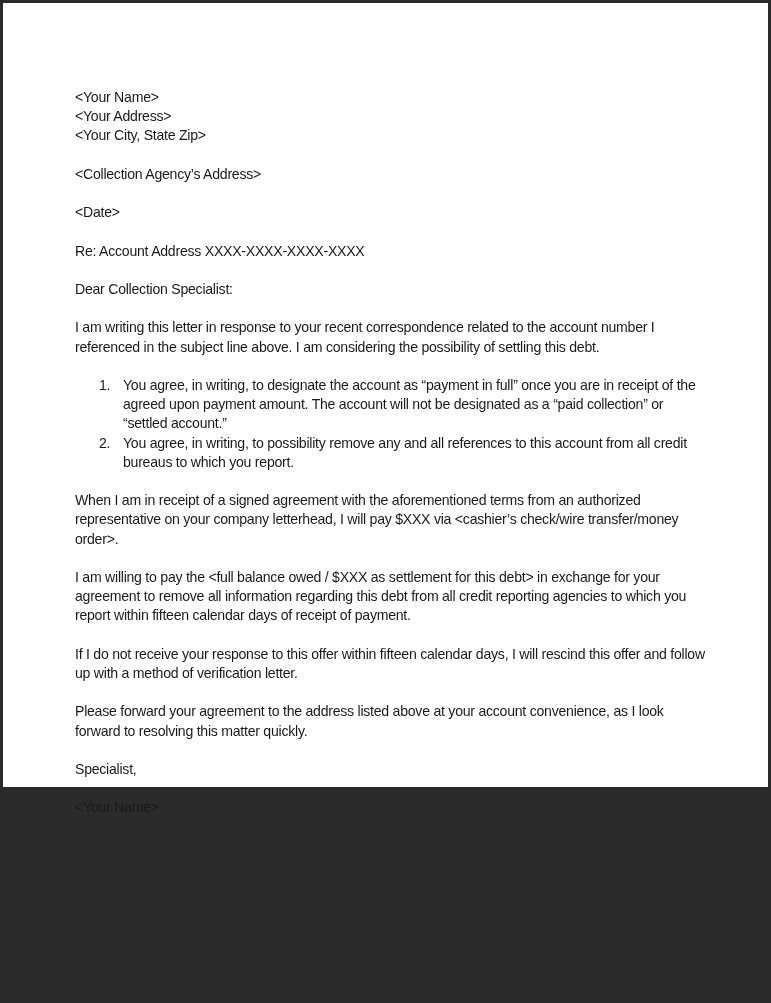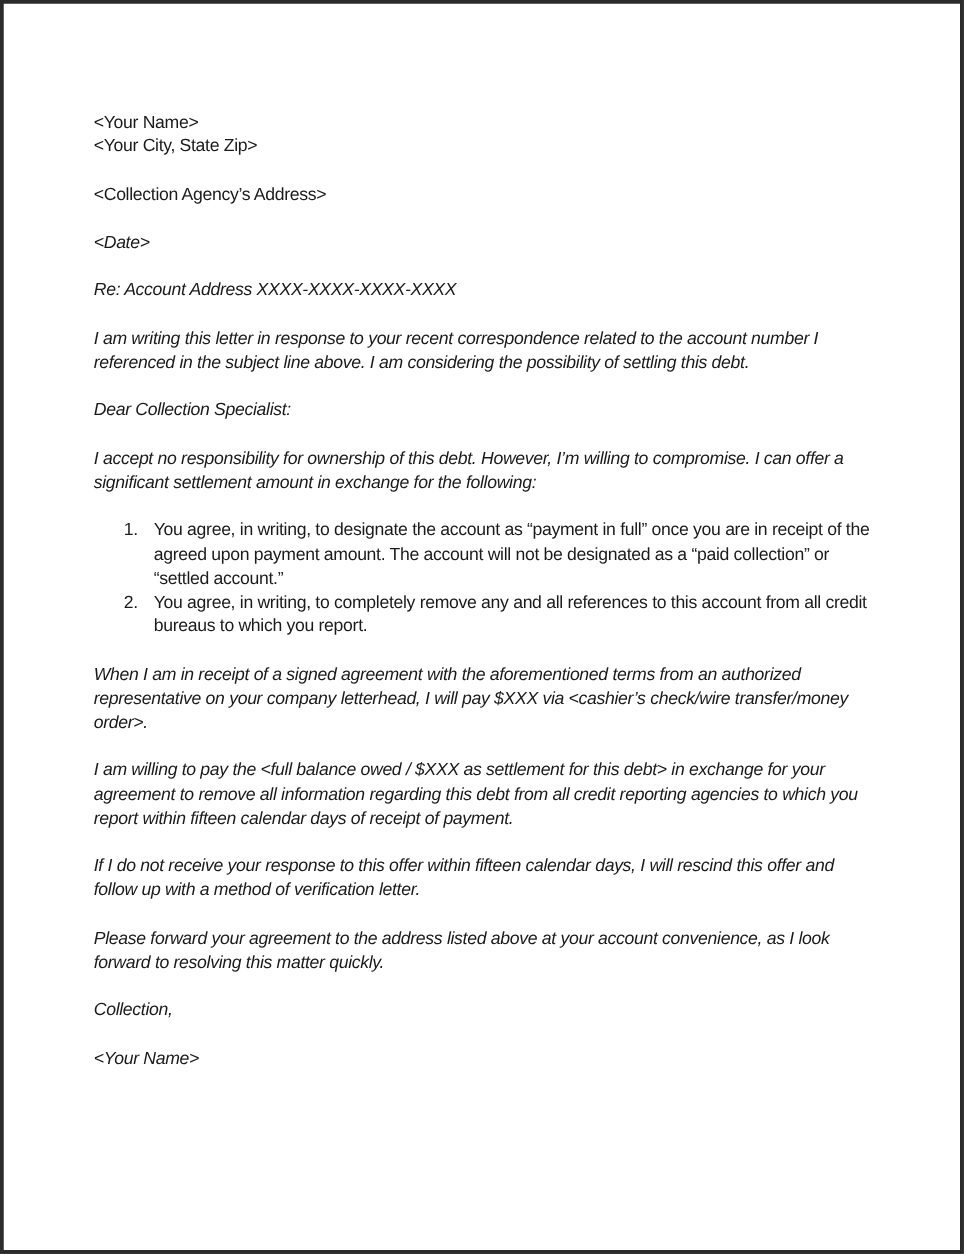--- a/index.html
+++ b/index.html
@@ -18,7 +18,7 @@
       left: 3px;
       top: 3px;
       width: 765px;
-      height: 997px;
+      height: 784px;
       background: #ffffff;
       box-sizing: border-box;
     }

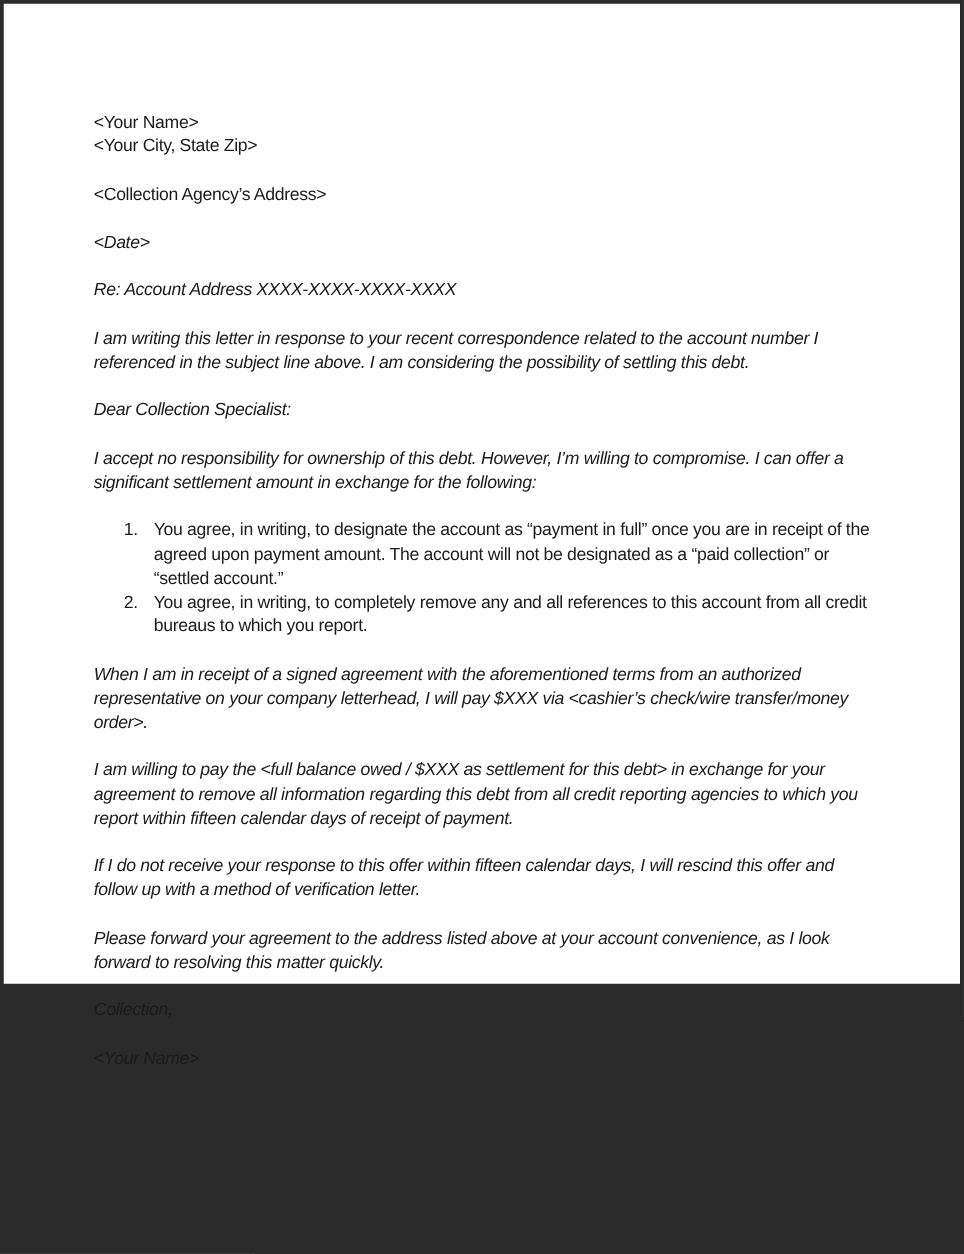--- a/index.html
+++ b/index.html
@@ -67,6 +67,7 @@
 
     <div class="block">
       <span class="line">&lt;Your Name&gt;</span>
+      <span class="line">&lt;Your Address&gt;</span>
       <span class="line">&lt;Your City, State Zip&gt;</span>
     </div>
 

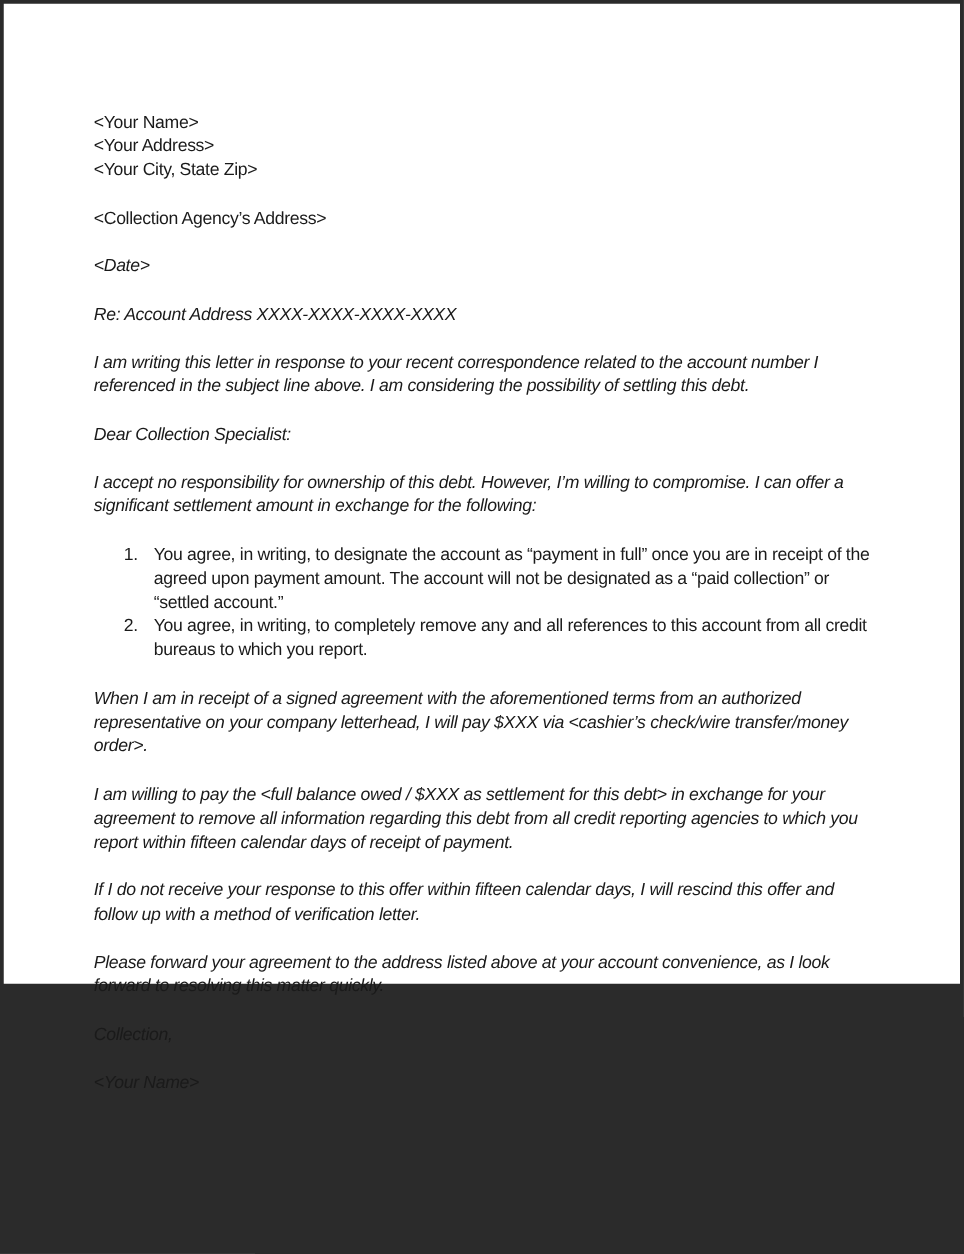--- a/index.html
+++ b/index.html
@@ -42,7 +42,6 @@
     }
     p {
       margin: 0 0 19.2px 0;
-      font-style: italic;
     }
     ol.terms {
       list-style: none;

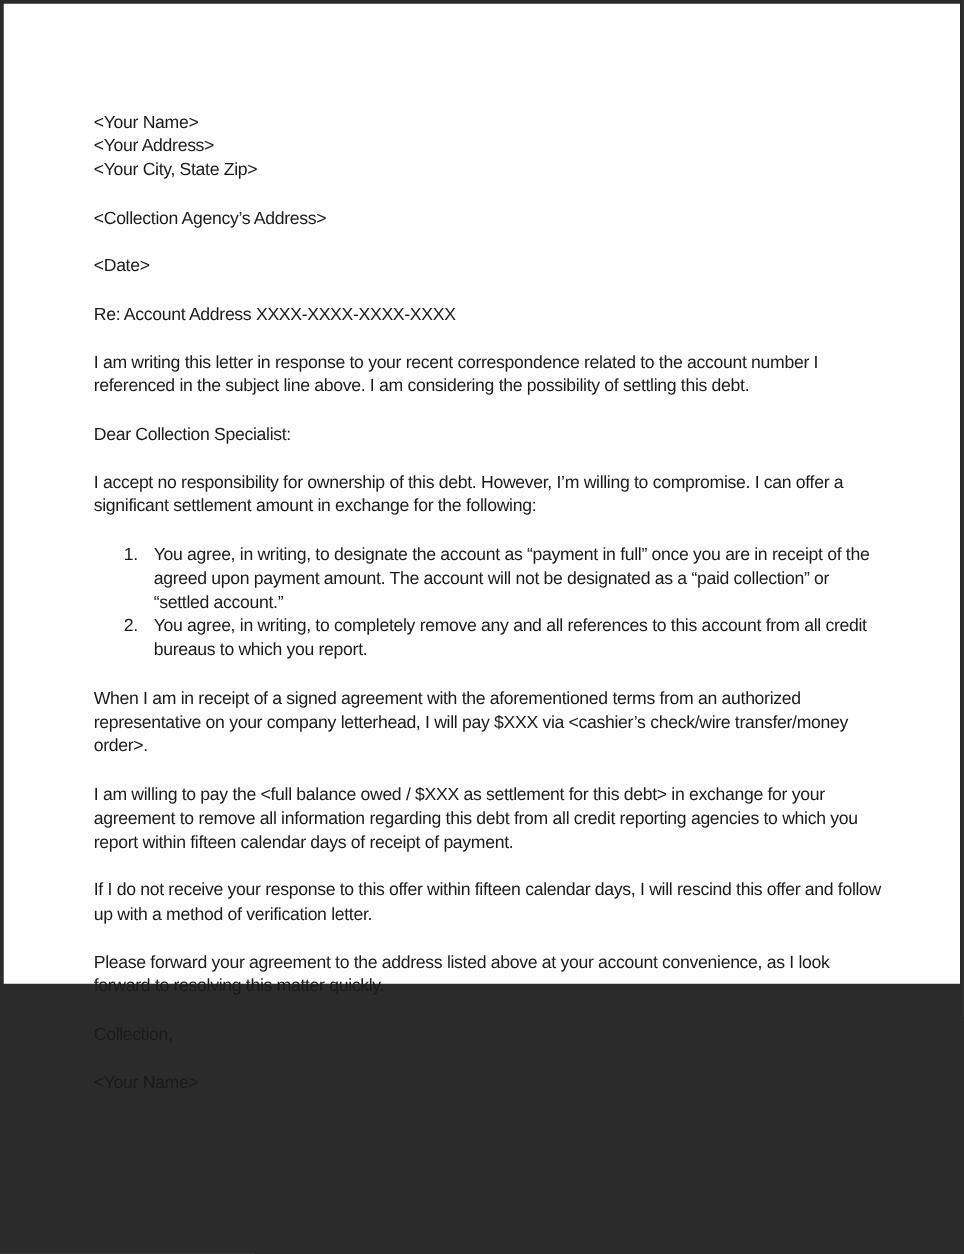--- a/index.html
+++ b/index.html
@@ -78,9 +78,9 @@
 
     <p>Re: Account Address XXXX-XXXX-XXXX-XXXX</p>
 
+    <p>Dear Collection Specialist:</p>
+
     <p>I am writing this letter in response to your recent correspondence related to the account number I referenced in the subject line above. I am considering the possibility of settling this debt.</p>
-
-    <p>Dear Collection Specialist:</p>
 
     <p>I accept no responsibility for ownership of this debt. However, I’m willing to compromise. I can offer a significant settlement amount in exchange for the following:</p>
 

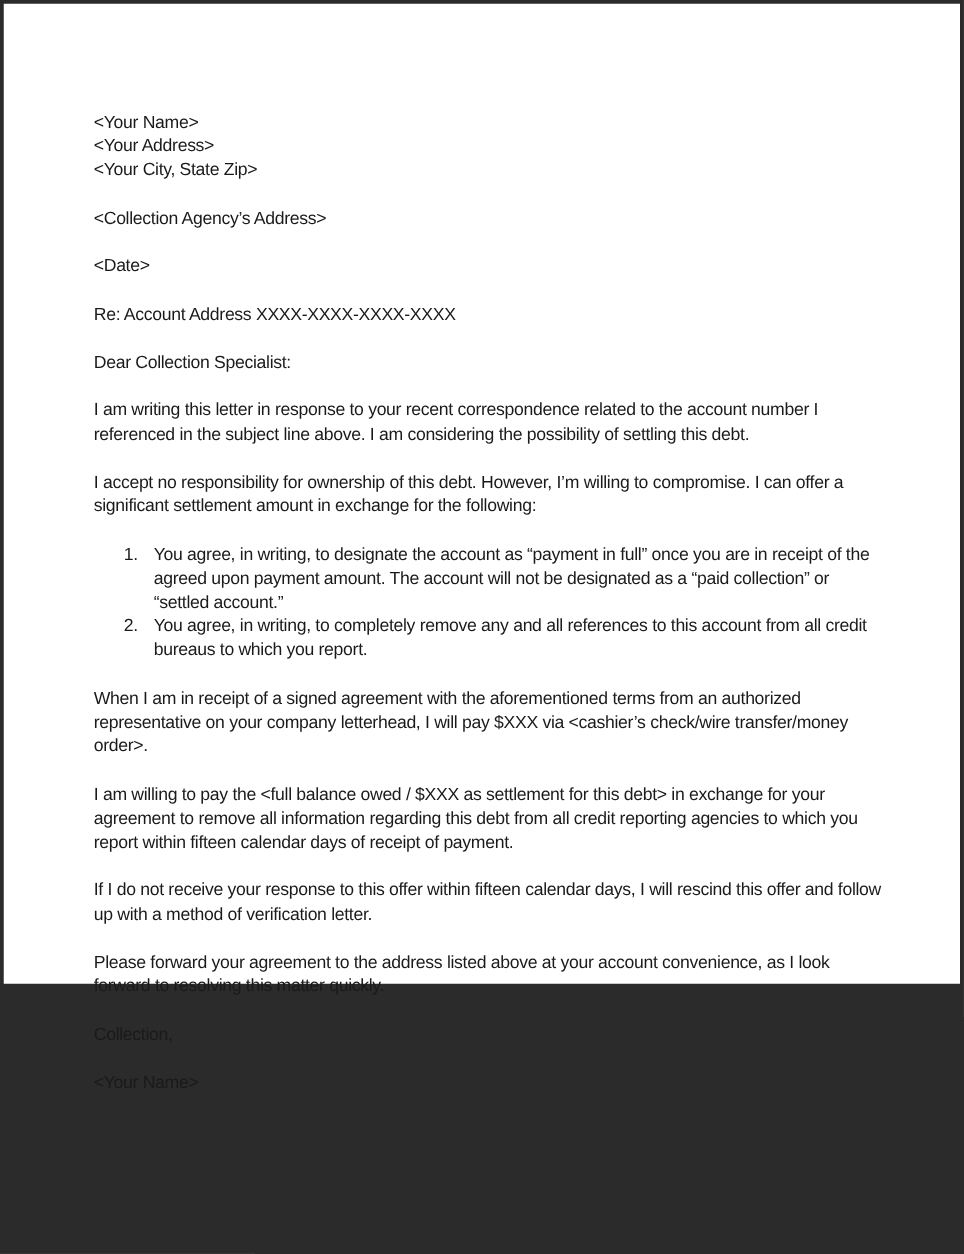--- a/index.html
+++ b/index.html
@@ -82,7 +82,6 @@
 
     <p>I am writing this letter in response to your recent correspondence related to the account number I referenced in the subject line above. I am considering the possibility of settling this debt.</p>
 
-    <p>I accept no responsibility for ownership of this debt. However, I’m willing to compromise. I can offer a significant settlement amount in exchange for the following:</p>
 
     <ol class="terms">
       <li>

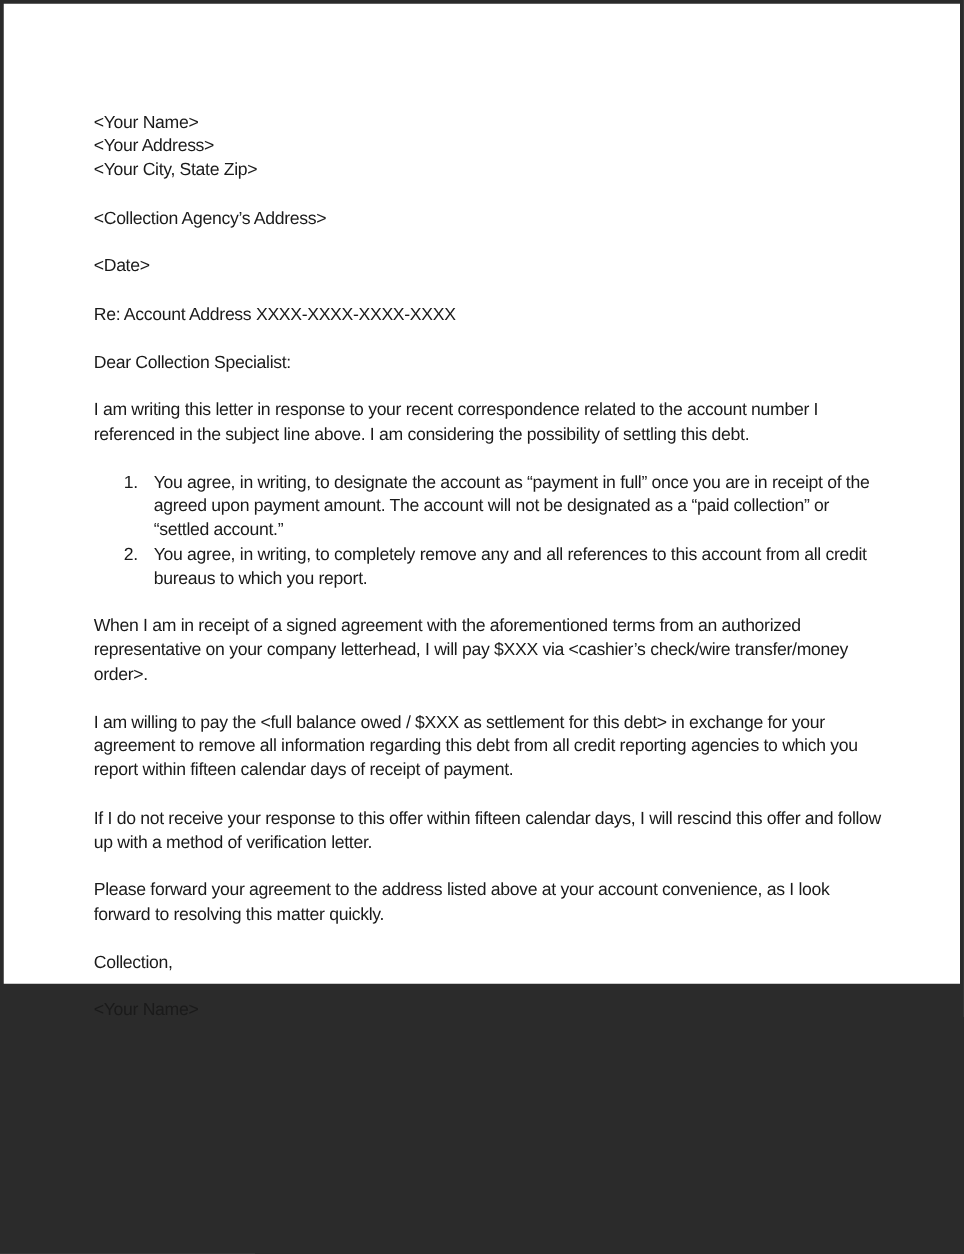--- a/index.html
+++ b/index.html
@@ -90,7 +90,7 @@
       </li>
       <li>
         <span class="num">2.</span>
-        <span>You agree, in writing, to completely remove any and all references to this account from all credit bureaus to which you report.</span>
+        <span>You agree, in writing, to possibility remove any and all references to this account from all credit bureaus to which you report.</span>
       </li>
     </ol>
 

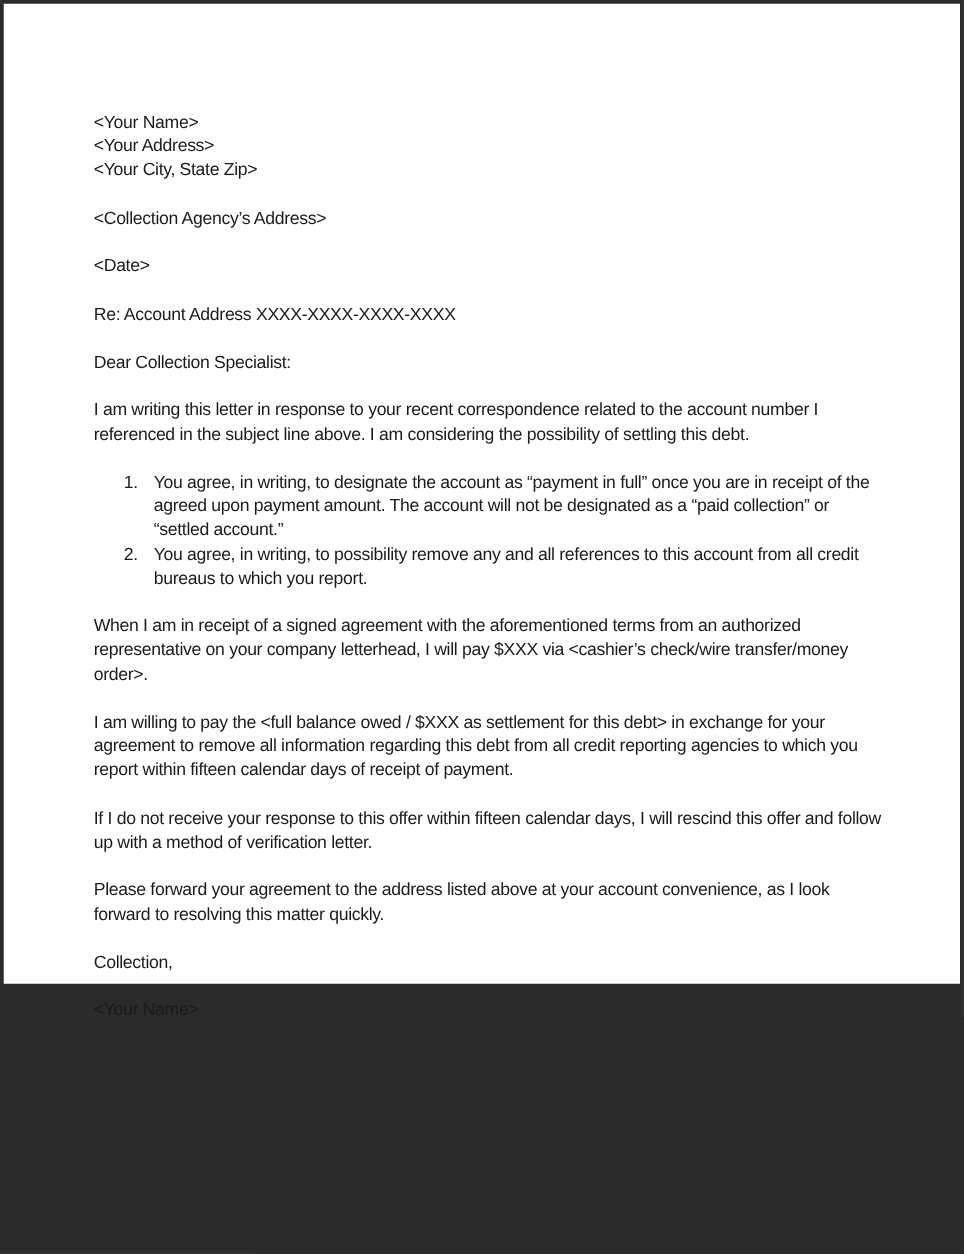--- a/index.html
+++ b/index.html
@@ -102,7 +102,7 @@
 
     <p>Please forward your agreement to the address listed above at your account convenience, as I look forward to resolving this matter quickly.</p>
 
-    <p>Collection,</p>
+    <p>Specialist,</p>
 
     <p>&lt;Your Name&gt;</p>
 

